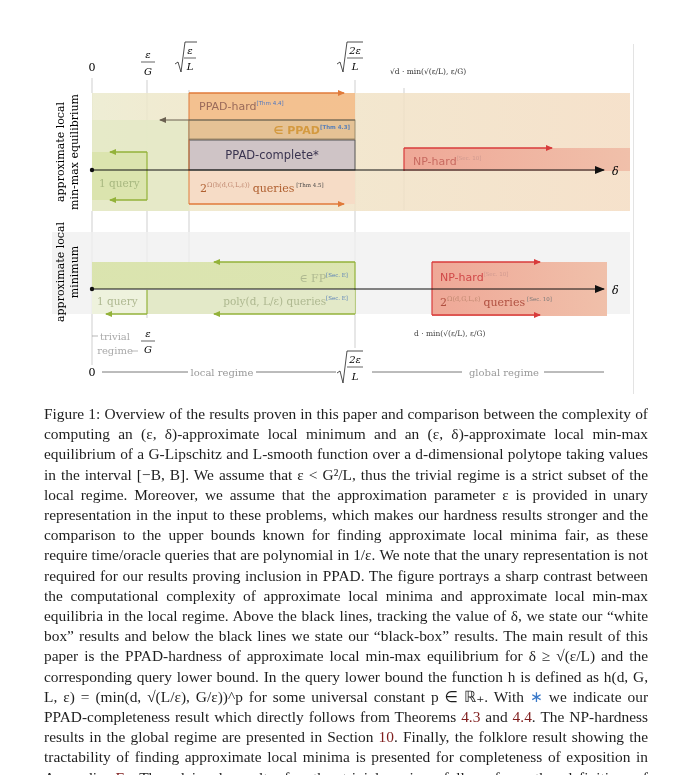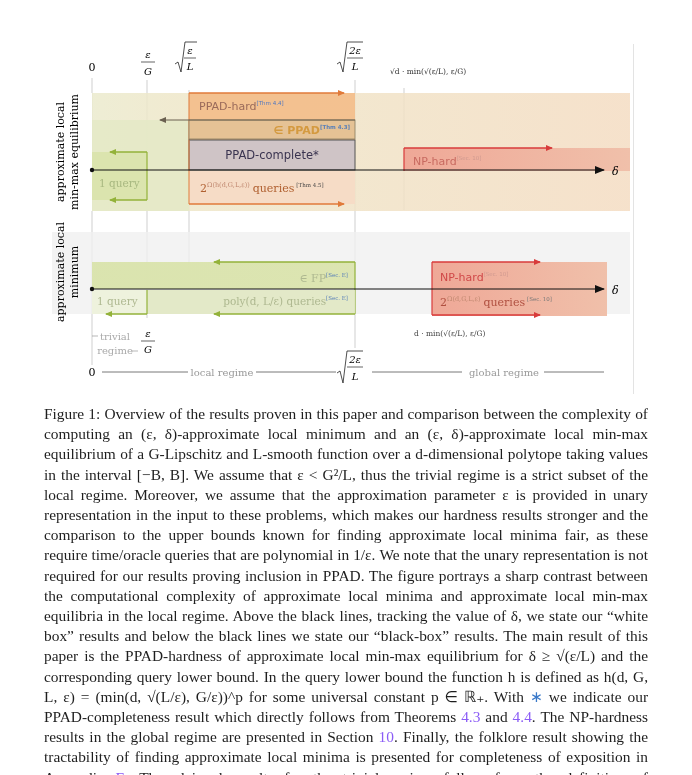--- a/index.html
+++ b/index.html
@@ -12,7 +12,7 @@
     font-family: "Liberation Serif", serif; font-size: 15.4px; line-height: 20.2px;
     text-align: justify; color: #1e1e1e;
   }
-  #caption .ref { color: #8b5cf6; }
+  #caption .ref { color: #7f1d1d; }
   #caption .star { color: #3a79c9; }
   .frame-right { position:absolute; left:633px; top:44px; width:1px; height:350px; background:#e3e3e3; }
 </style>

